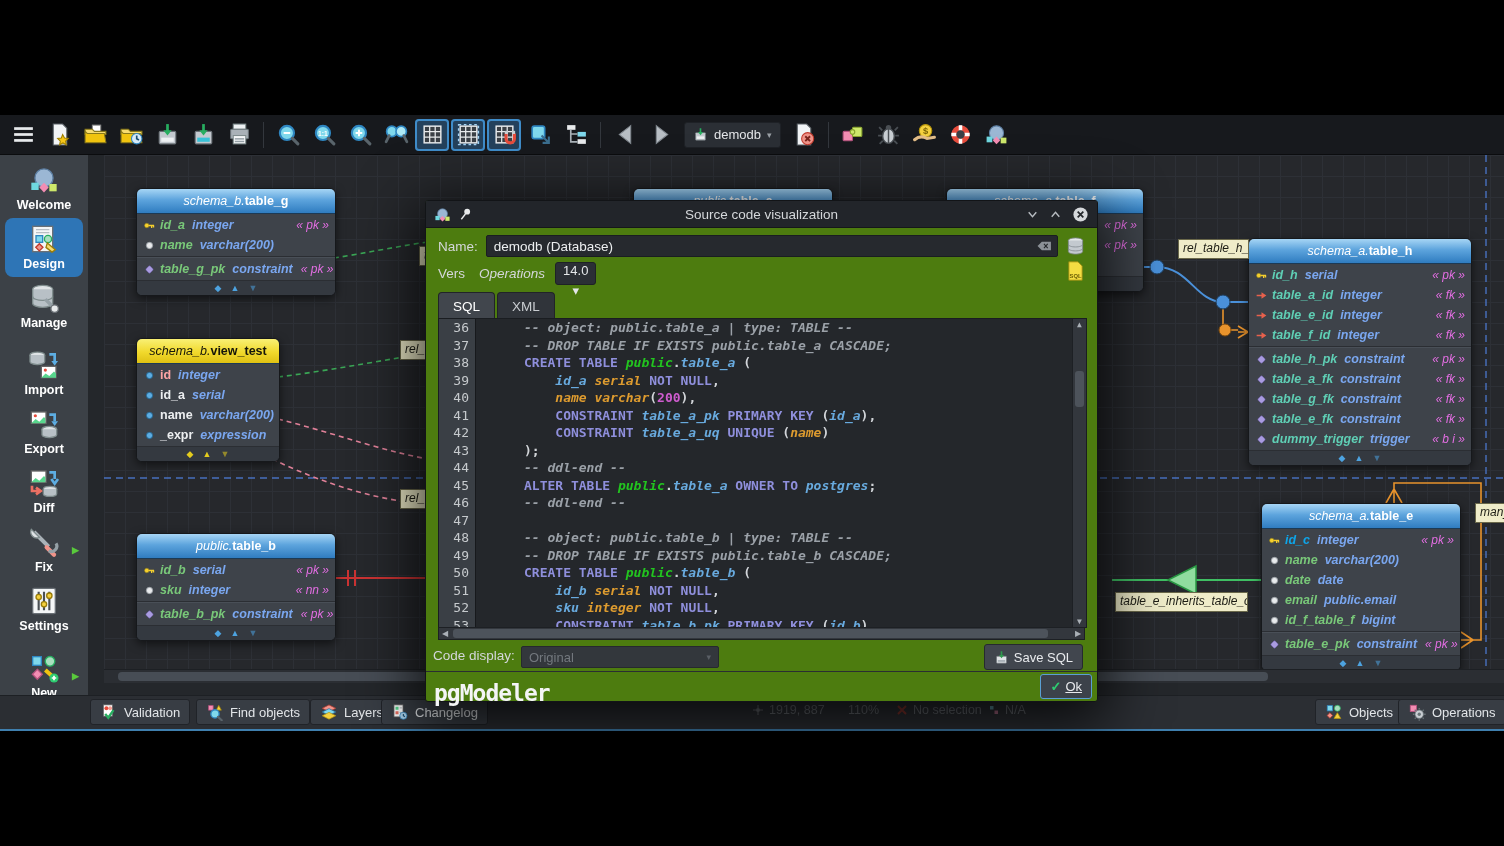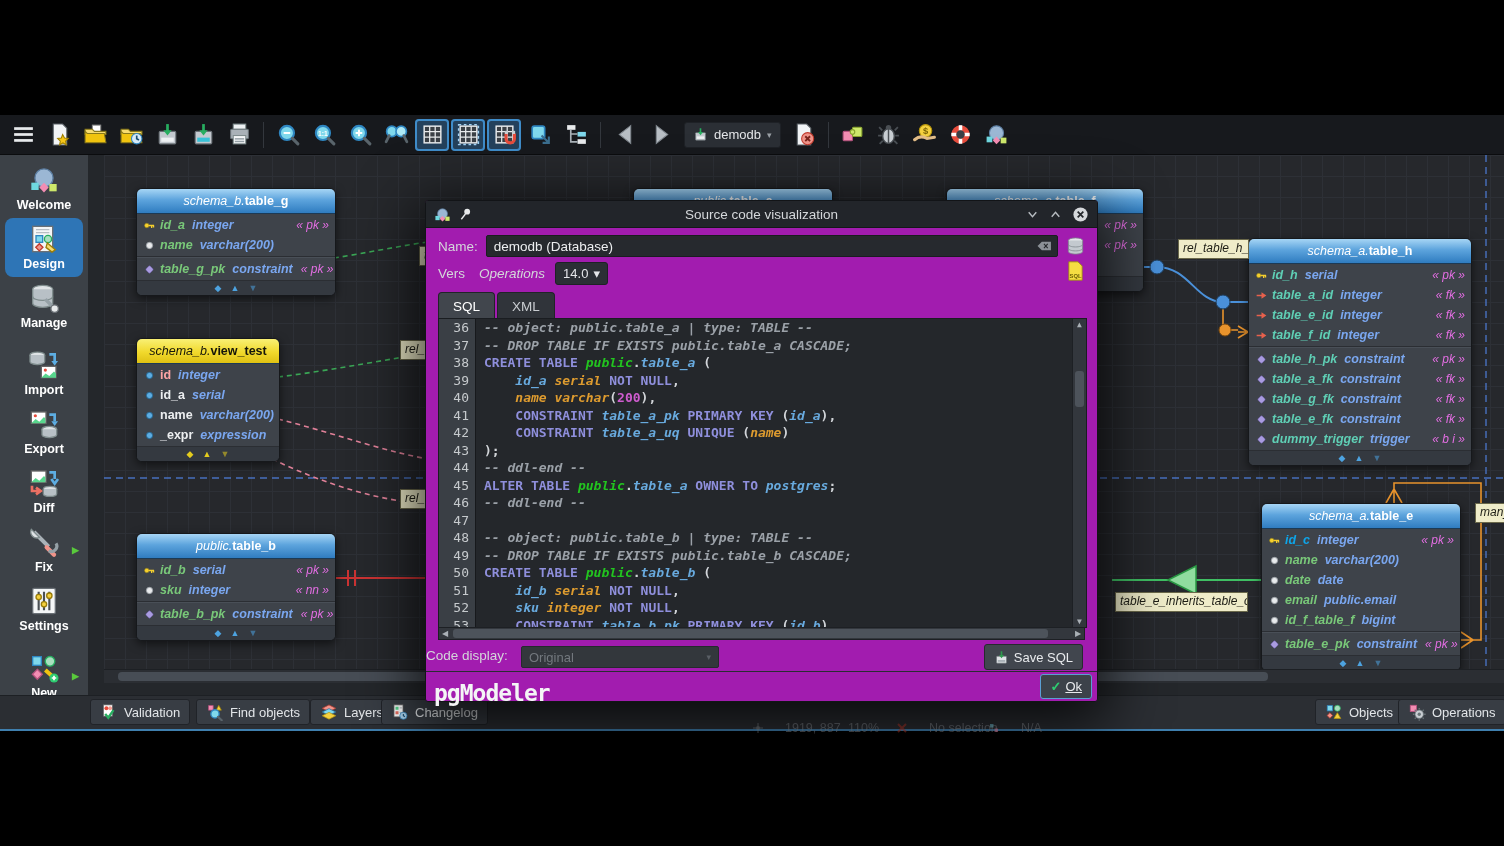--- a/index.html
+++ b/index.html
@@ -68,7 +68,7 @@
   .smid{position:absolute;top:25px;color:#8b9097;font-size:12.5px;opacity:.6;display:flex;align-items:center;gap:21px;}
 
   
-  .dialog{position:absolute;left:425px;top:85px;width:671px;height:500px;background:#a21caf;
+  .dialog{position:absolute;left:425px;top:85px;width:671px;height:500px;background:#4d7c0f;
           border:1px solid #121417;border-radius:3px;box-shadow:0 14px 60px 8px rgba(0,0,0,.8);z-index:50;}
   .dtitle{position:absolute;left:0;top:0;right:0;height:26px;background:#22252a;border-bottom:1px solid #15171a;
           display:flex;align-items:center;padding:0 8px;color:#d4d7da;font-size:13.5px;}

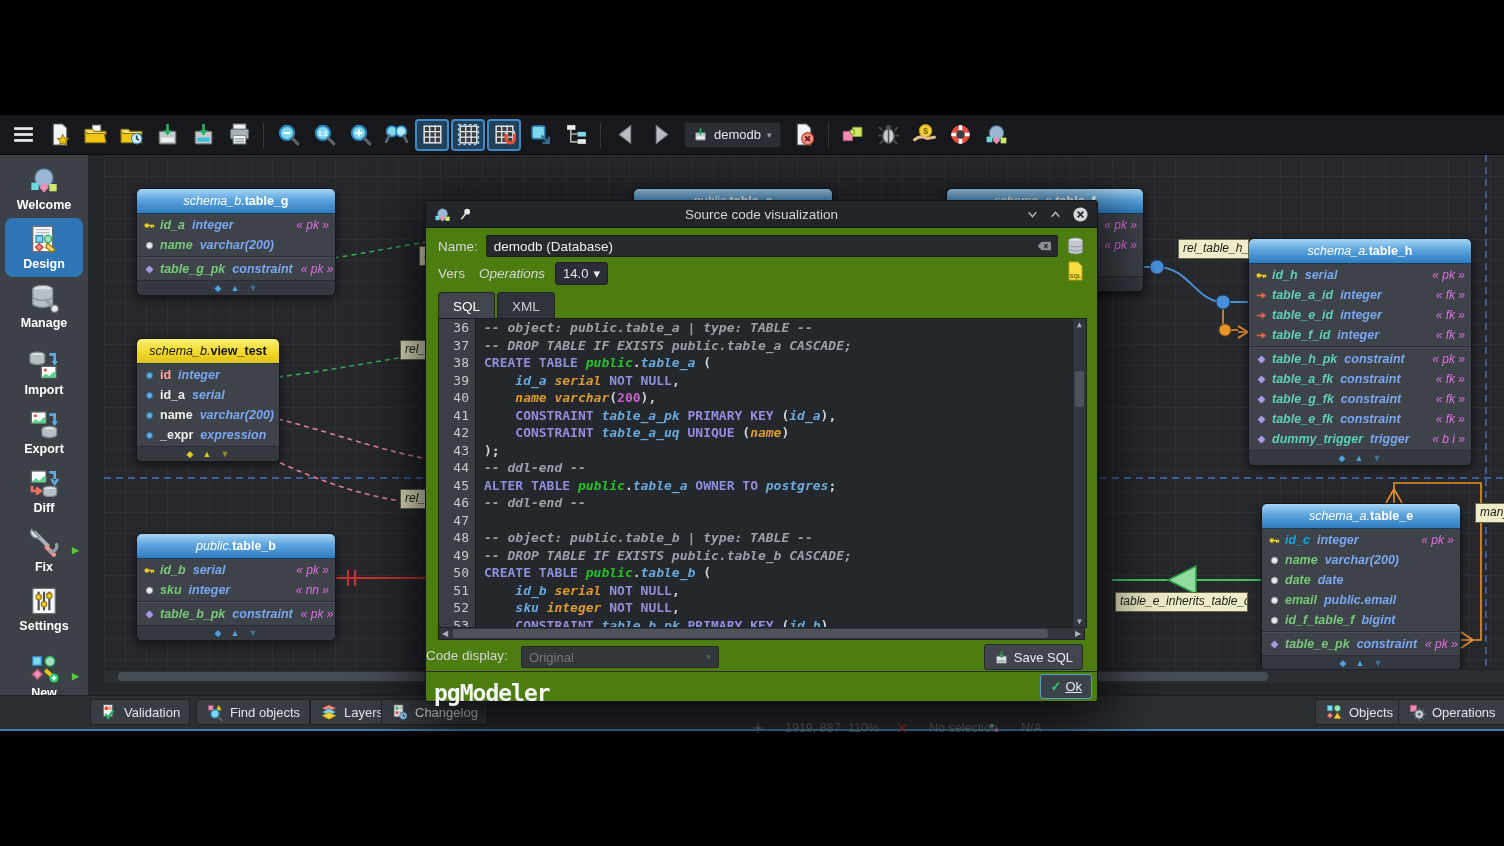--- a/index.html
+++ b/index.html
@@ -78,7 +78,7 @@
   .dinput{background:#26292e;border:1px solid #1a1d21;border-radius:2px;color:#eceef0;font-size:13.5px;
           font-family:"Liberation Sans",sans-serif;padding:0 24px 0 7px;height:22px;box-sizing:border-box;}
   .vcombo{height:21px;background:#2b2f35;border:1px solid #1e2126;border-radius:3px;color:#e4e6e9;
-          display:flex;align-items:center;gap:5px;padding:0 7px;font-size:13px;}
+          display:flex;align-items:center;gap:5px;padding:0 7px;font-size:13px;flex-direction:column;}
   .dtabs{position:absolute;left:12px;top:91px;display:flex;}
   .dtab{height:26px;padding:0 14px;display:flex;align-items:center;font-size:13.5px;color:#c9cdd1;
         background:#30343a;border:1px solid #212428;border-bottom:none;border-radius:4px 4px 0 0;margin-right:2px;}

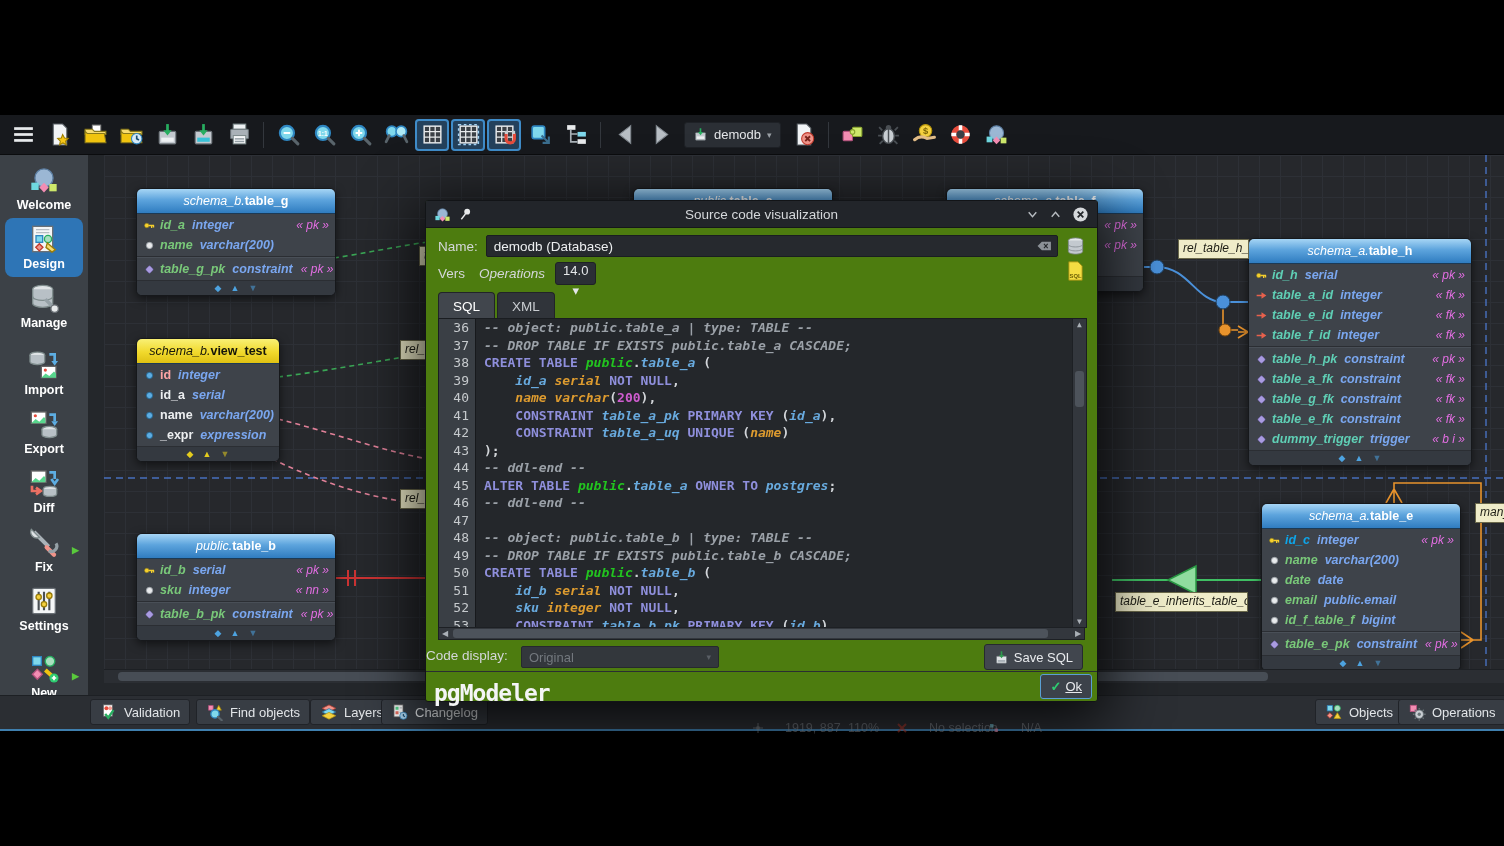--- a/index.html
+++ b/index.html
@@ -85,7 +85,7 @@
   .dtab.active{background:#41464d;color:#fff;}
   .dcode{position:absolute;left:12px;top:117px;width:647px;height:308px;background:#24272b;border:1px solid #1a1d21;
          overflow:hidden;font-family:"DejaVu Sans Mono","Liberation Mono",monospace;font-size:13px;font-weight:600;}
-  .cl{display:flex;height:17.5px;line-height:17.5px;white-space:pre;}
+  .cl{display:flex;height:17.5px;line-height:17.5px;white-space:pre;gap:40px;}
   .cl .ln{width:30px;flex:0 0 30px;background:#3a3f45;color:#c6cacd;text-align:right;padding-right:6px;
           font-weight:normal;border-right:1px solid #17191c;}
   .cl .ct{padding-left:8px;}

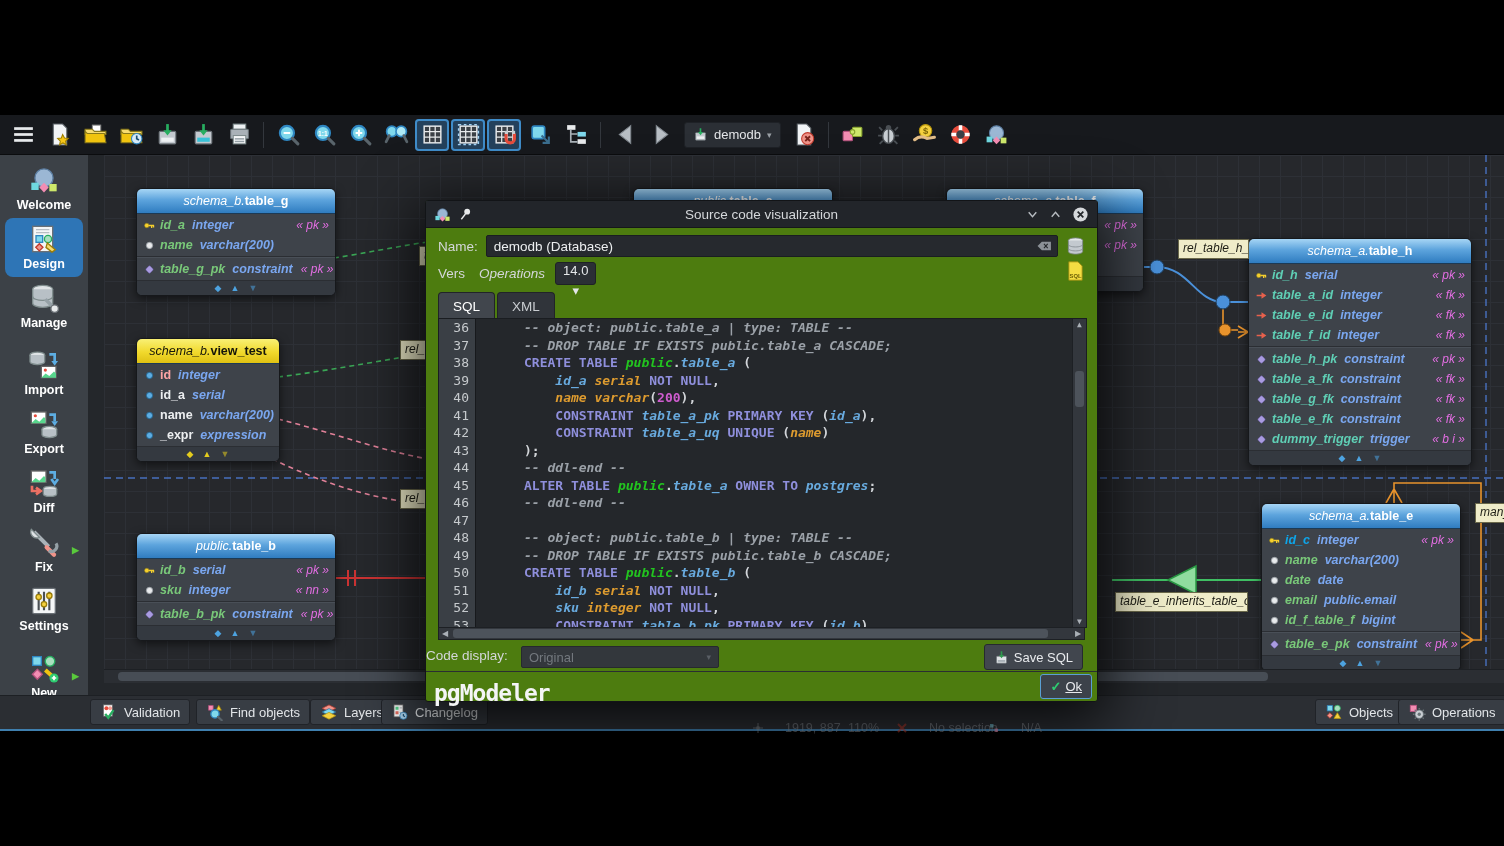--- a/index.html
+++ b/index.html
@@ -1095,7 +1095,7 @@
           <span class="arr" style="right:0">▶</span>
       </div>
 
-      <div class="drow" style="left:0;top:447px;">
+      <div class="drow" style="left:7px;top:447px;">
         <span>Code display:</span>
       </div>
       <div class="cdcombo">

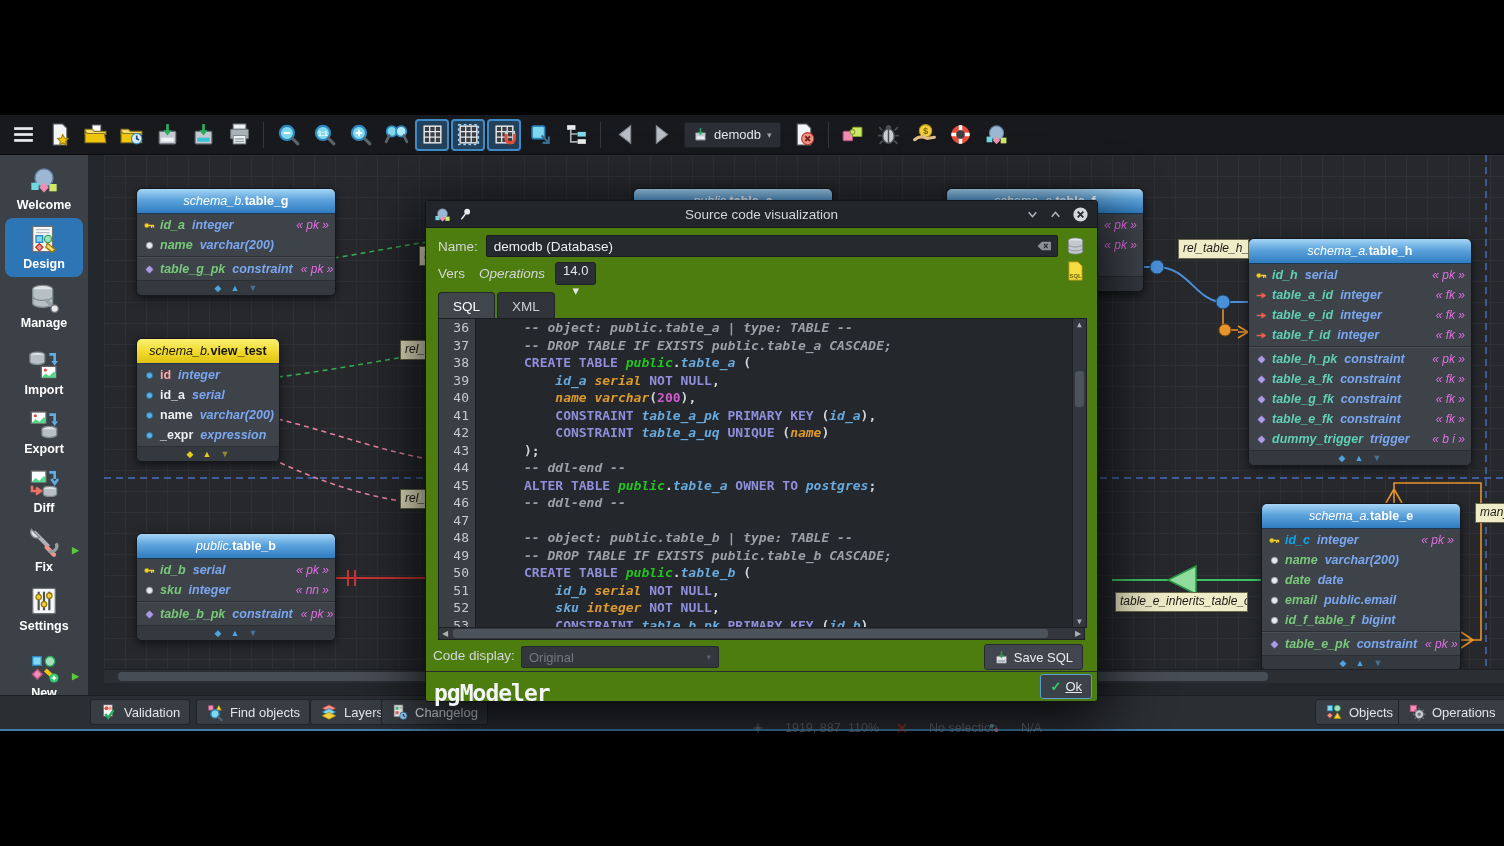--- a/index.html
+++ b/index.html
@@ -65,7 +65,7 @@
              border-bottom:2px solid #3f7fae;box-sizing:content-box;}
   .sbtn{position:absolute;top:3px;height:26px;background:#383d44;border:1px solid #202328;border-radius:3px;
         color:#e2e5e8;font-size:13px;display:flex;align-items:center;gap:6px;padding:0 9px;box-sizing:border-box;}
-  .smid{position:absolute;top:25px;color:#8b9097;font-size:12.5px;opacity:.6;display:flex;align-items:center;gap:21px;}
+  .smid{position:absolute;top:7px;color:#8b9097;font-size:12.5px;opacity:.6;display:flex;align-items:center;gap:5px;}
 
   
   .dialog{position:absolute;left:425px;top:85px;width:671px;height:500px;background:#4d7c0f;

